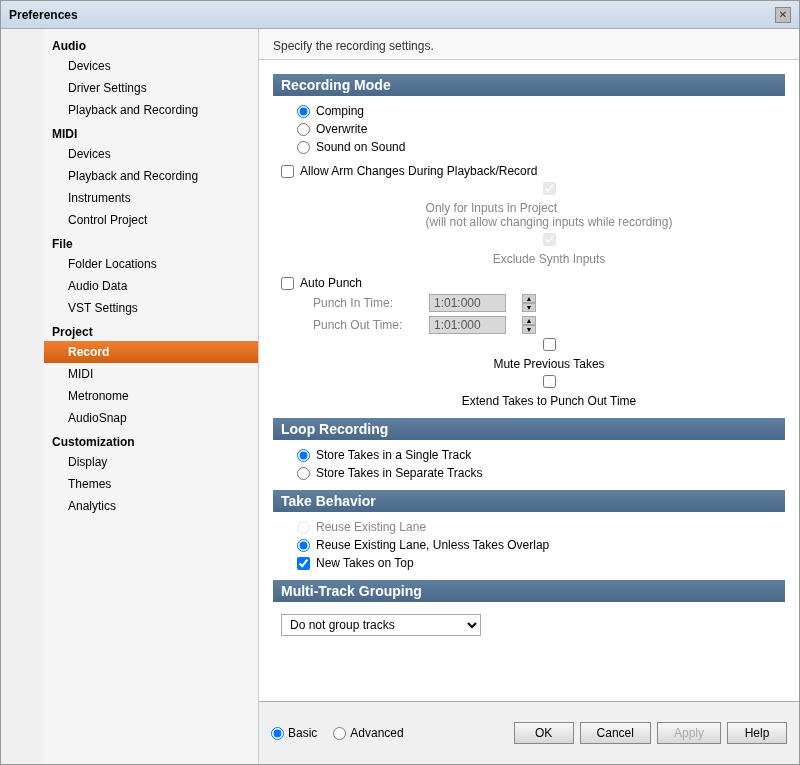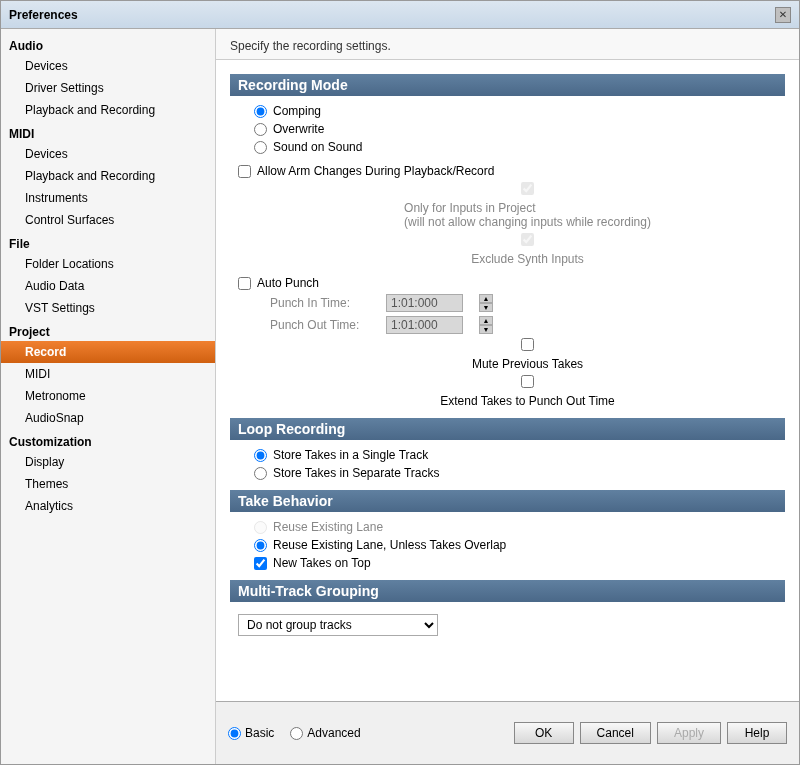--- a/index.html
+++ b/index.html
@@ -49,6 +49,7 @@
       display: flex;
       flex: 1;
       overflow: hidden;
+      margin-left: 43px;
     }
 
     

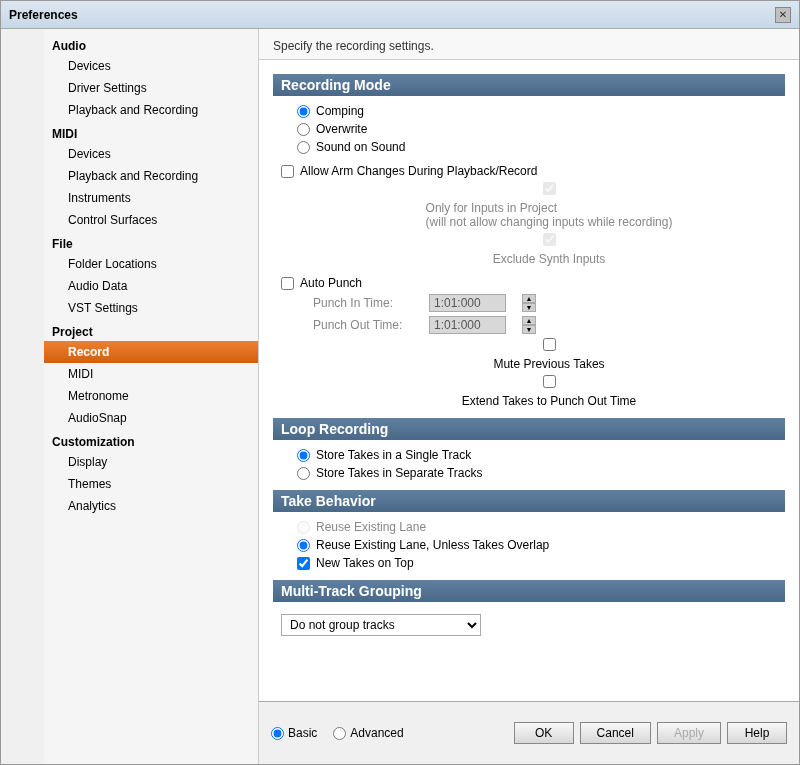--- a/index.html
+++ b/index.html
@@ -267,7 +267,7 @@
       <div class="sidebar-item">Devices</div>
       <div class="sidebar-item">Playback and Recording</div>
       <div class="sidebar-item">Instruments</div>
-      <div class="sidebar-item">Control Surfaces</div>
+      <div class="sidebar-item">Control Project</div>
 
       <div class="sidebar-group-label">File</div>
       <div class="sidebar-item">Folder Locations</div>

